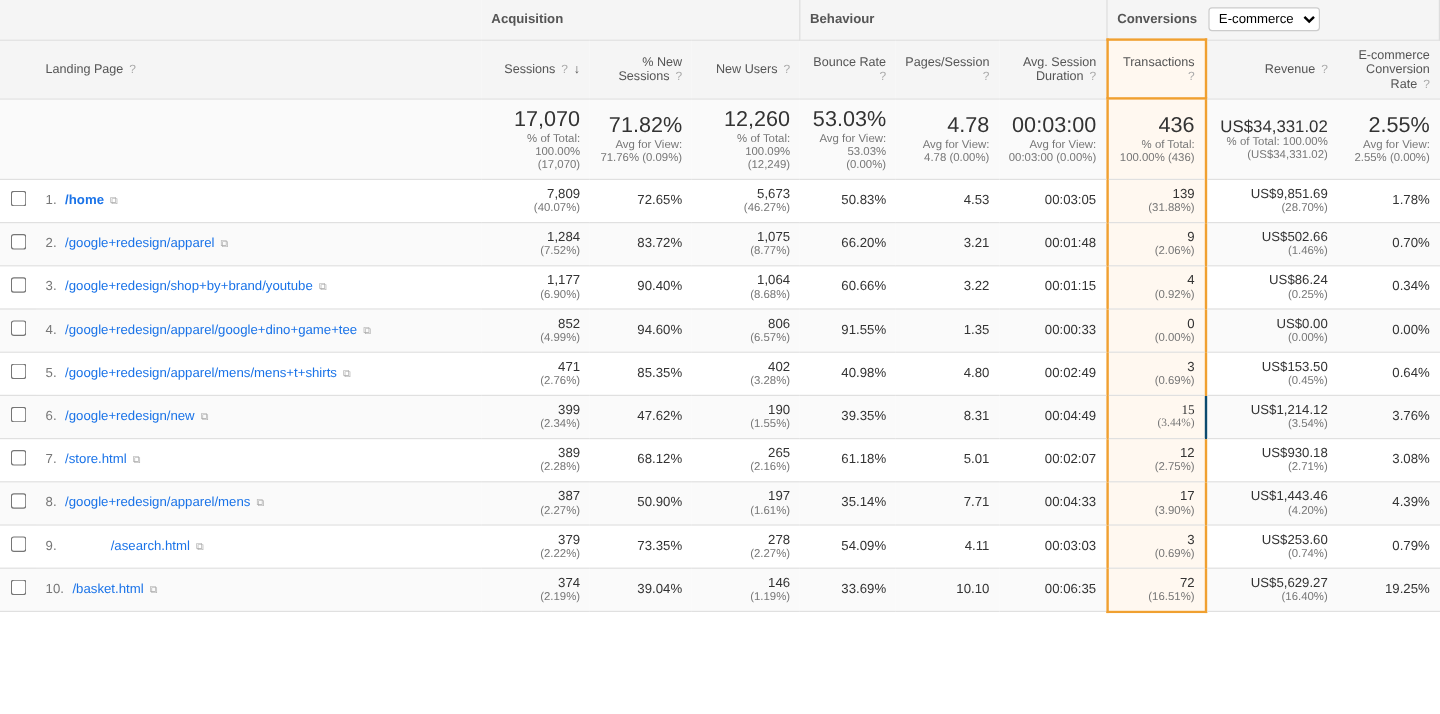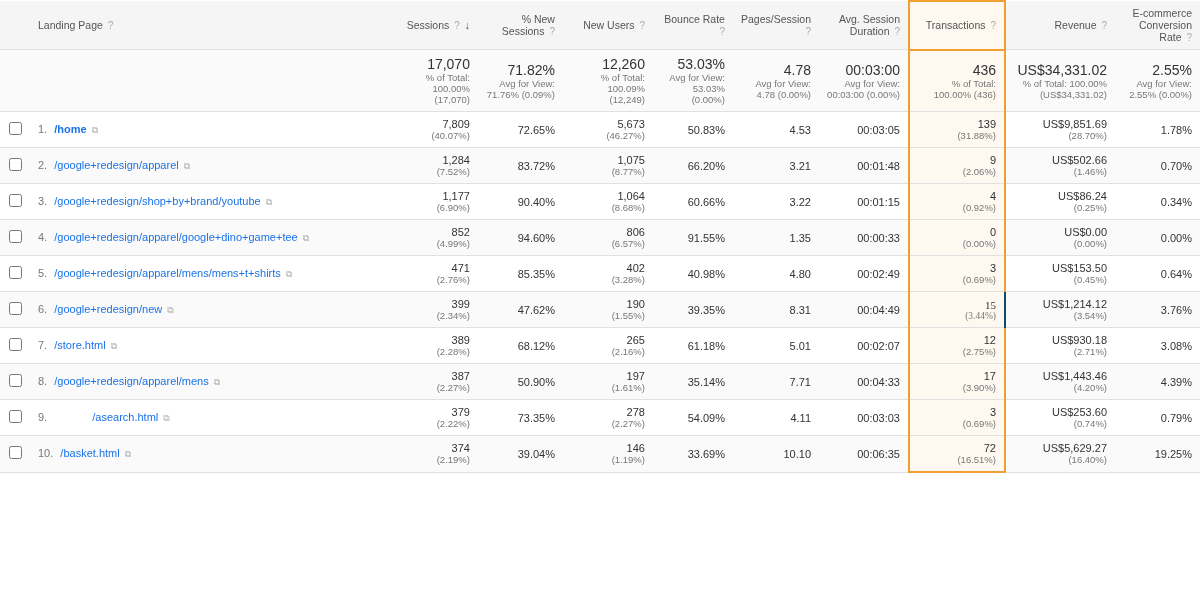--- a/index.html
+++ b/index.html
@@ -59,6 +59,22 @@
   <table>
     <thead>
 
+      <tr>
+        <th colspan="2" class="checkbox-col"></th>
+        <th colspan="3" class="section-header acquisition-header-group" style="text-align:left;">
+          <span>Acquisition</span>
+        </th>
+        <th colspan="3" class="section-header behaviour-header-group" style="text-align:left;">
+          <span>Behaviour</span>
+        </th>
+        <th colspan="3" class="section-header conversions-header-group" style="text-align:left;">
+          <span style="margin-right:6px;">Conversions</span>
+          <select class="dropdown">
+            <option>E-commerce</option>
+            <option>Goals</option>
+          </select>
+        </th>
+      </tr>
 
       <tr>
         <th class="checkbox-col"></th>

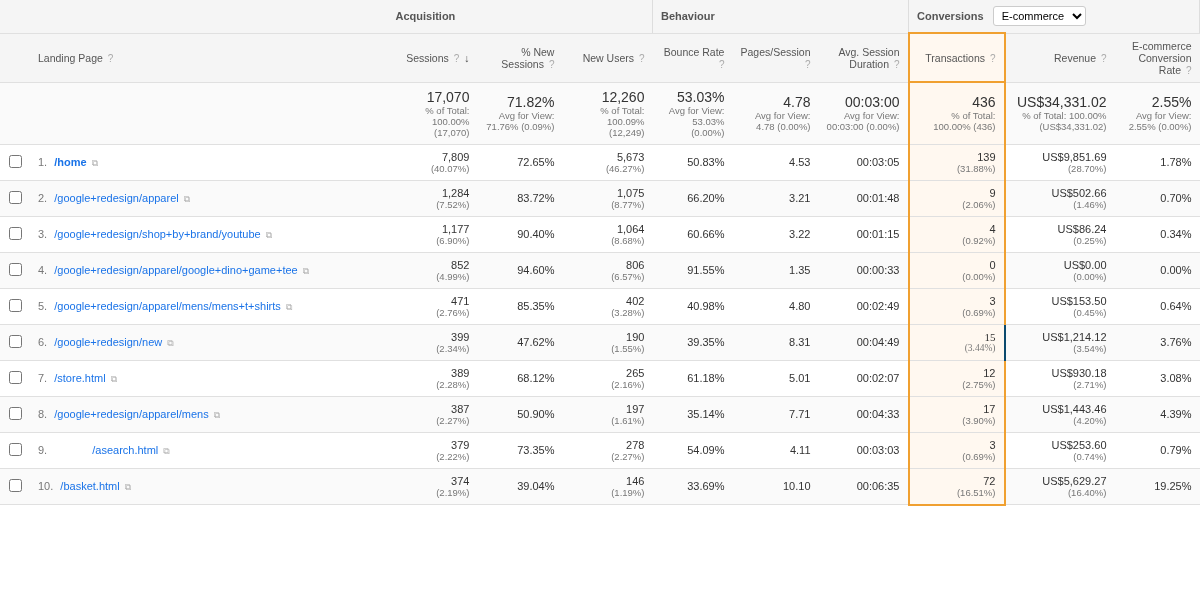--- a/index.html
+++ b/index.html
@@ -34,7 +34,7 @@
     .col-bounce { width: 80px; }
     .col-pages { width: 80px; }
     .col-avgsession { width: 90px; }
-    .col-transactions { width: 96px; }
+    .col-transactions { width: 82px; }
     .col-revenue { width: 110px; }
     .col-ecomrate { width: 85px; }
     

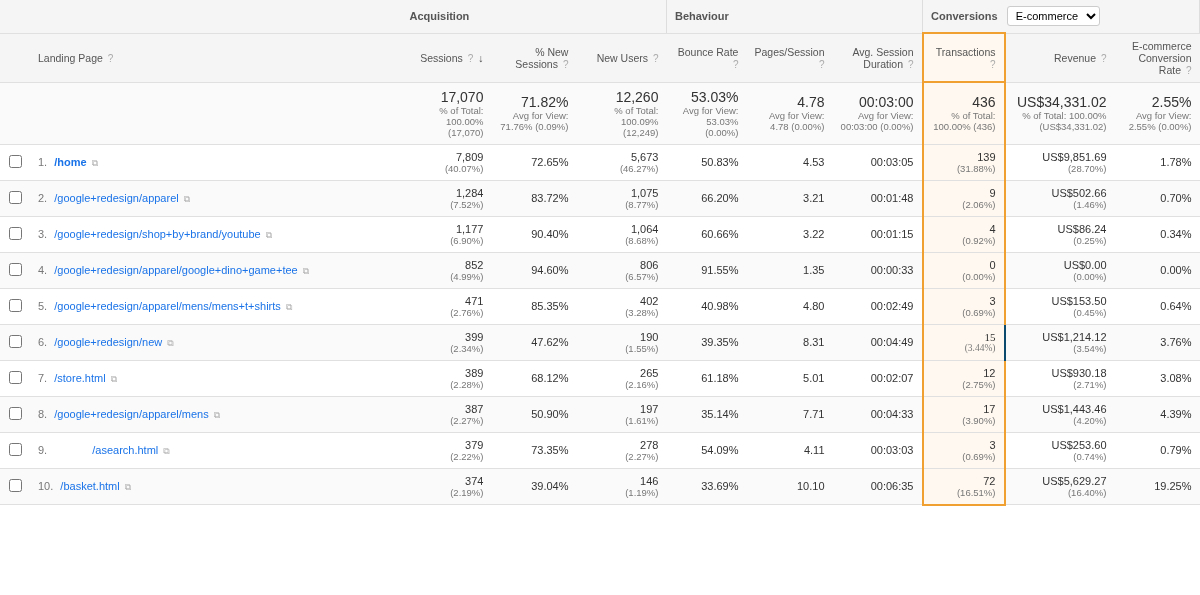--- a/index.html
+++ b/index.html
@@ -20,7 +20,7 @@
     .sub-text { color: #777; font-size: 9.5px; display: block; }
     
     .totals-row td { background: #fafafa; font-weight: normal; }
-    .totals-row td .big-num { font-size: 14px; font-weight: 300; color: #333; display: block; }
+    .totals-row td .big-num { font-size: 18px; font-weight: 300; color: #333; display: block; }
     
     .checkbox-col { width: 30px; text-align: center; }
     

